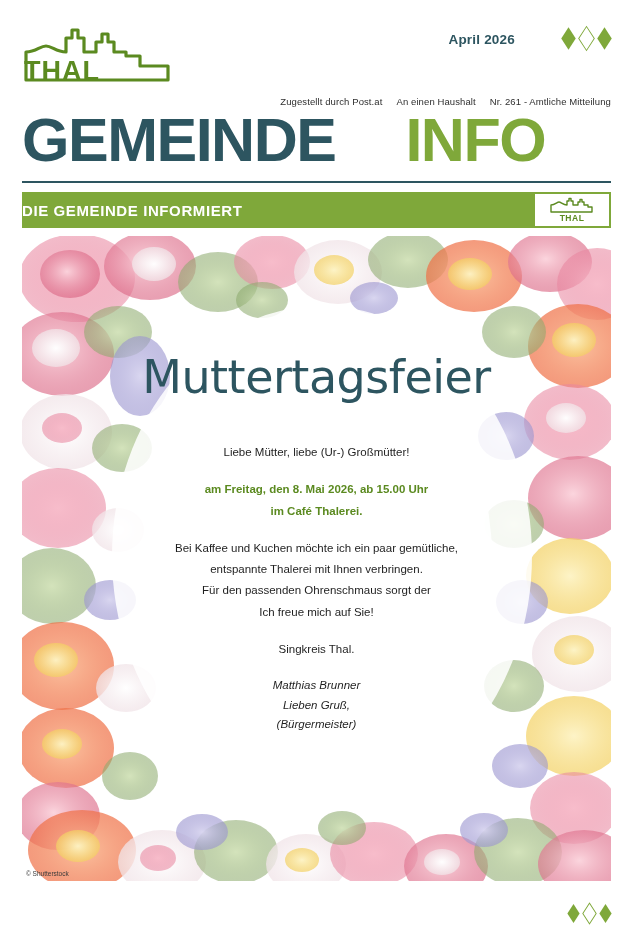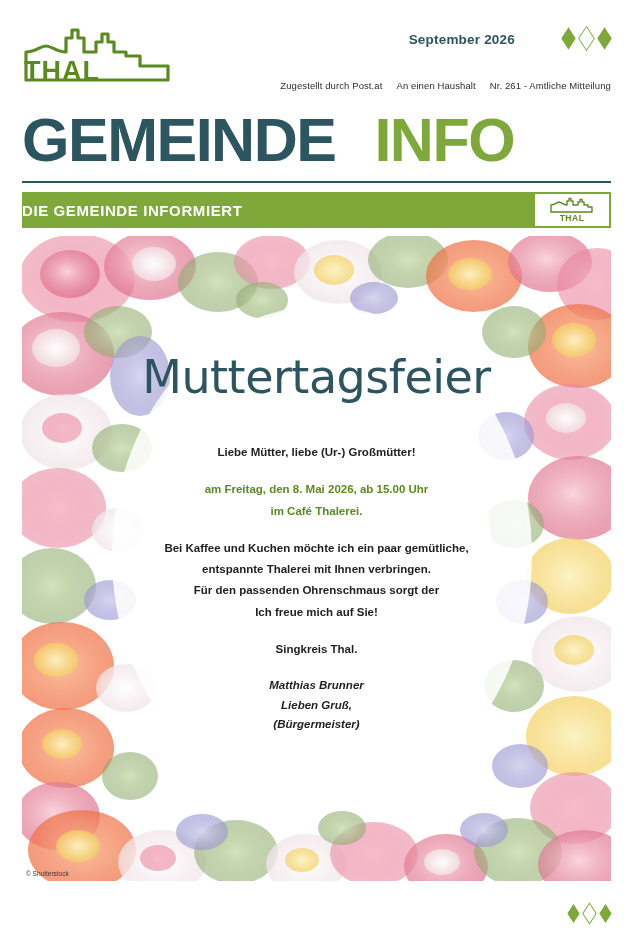--- a/index.html
+++ b/index.html
@@ -224,7 +224,7 @@
       </div>
       <div class="logo-text">THAL</div>
 
-      <div class="issue-date">September 2026</div>
+      <div class="issue-date">April 2026</div>
 
       <div class="diamonds">
         <div class="diamond"></div>

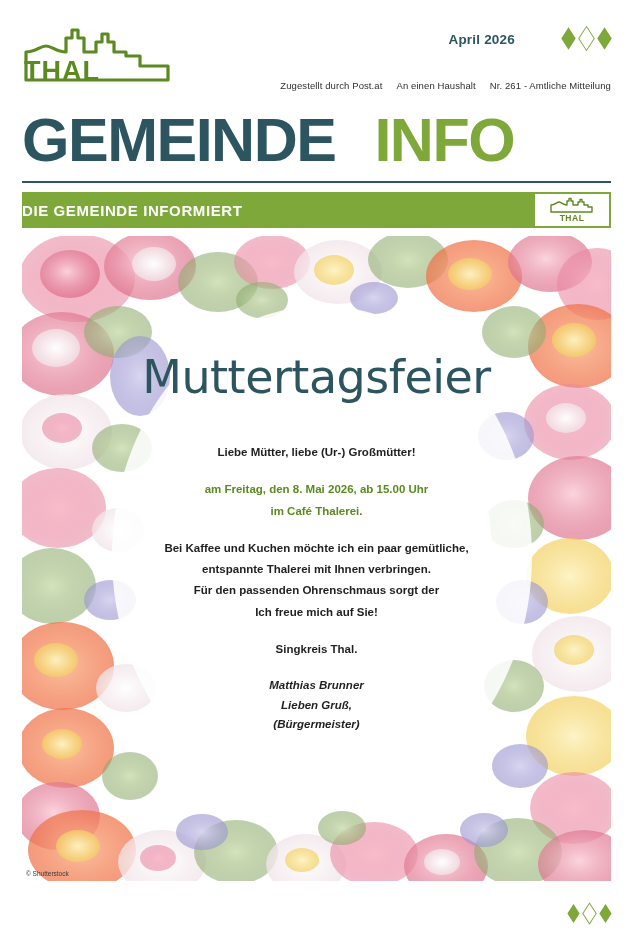--- a/index.html
+++ b/index.html
@@ -76,7 +76,7 @@
   .meta-row {
     position: absolute;
     right: 0;
-    top: 80px;
+    top: 96px;
     display: flex;
     gap: 14px;
     font-size: 9.5px;

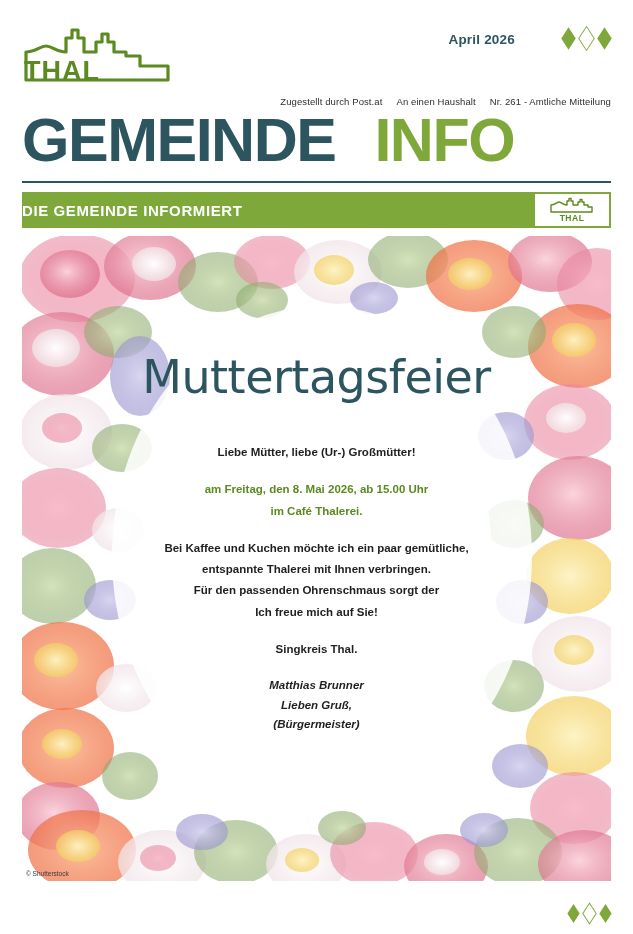--- a/index.html
+++ b/index.html
@@ -90,6 +90,7 @@
     margin-top: 2px;
     display: flex;
     align-items: baseline;
+    gap: 31px;
   }
   .title-a {
     font-size: 61px;

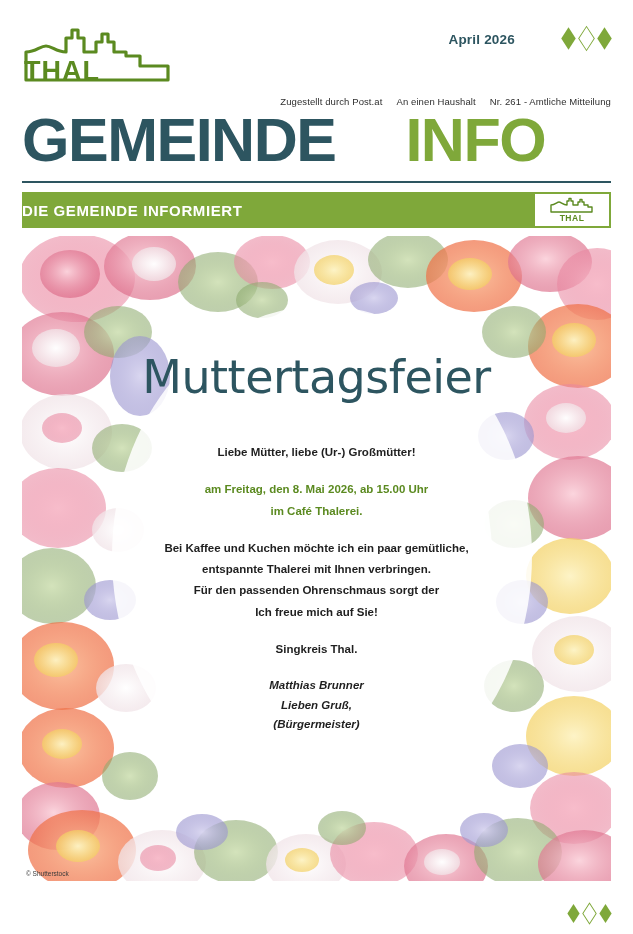--- a/index.html
+++ b/index.html
@@ -183,7 +183,7 @@
     color: #1f1f1f;
     line-height: 1.85;
   }
-  .cover-body p { margin: 0 0 16px 0; font-weight: bold; }
+  .cover-body p { margin: 0 0 16px 0; }
   .cover-body p.tight { margin-bottom: 0; }
   .highlight { color: #5b8a20; font-weight: bold; }
   .sig { font-style: italic; line-height: 1.7; }

